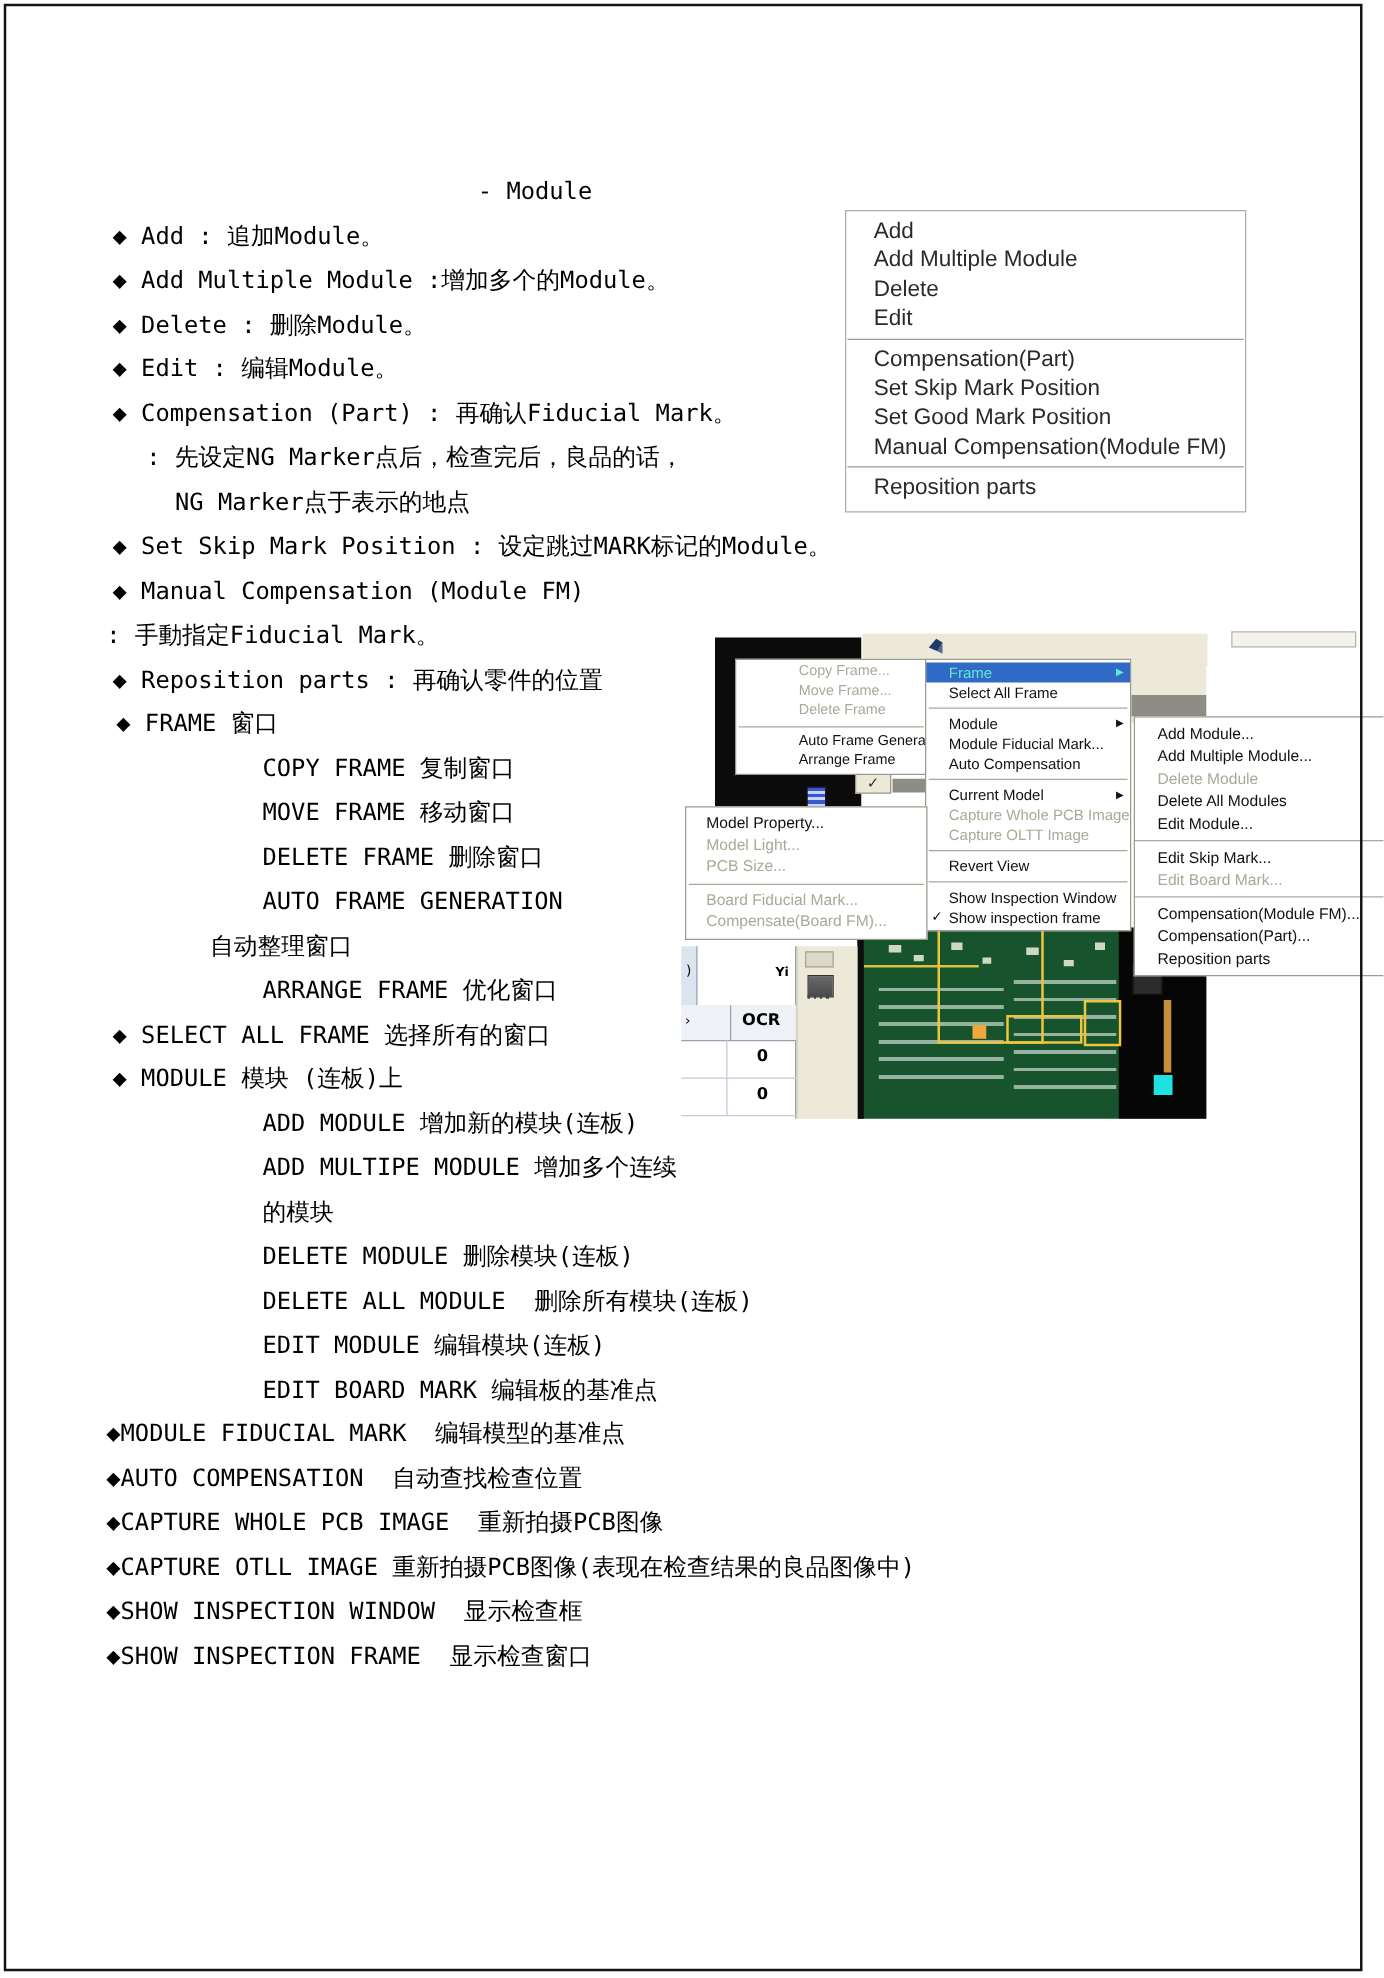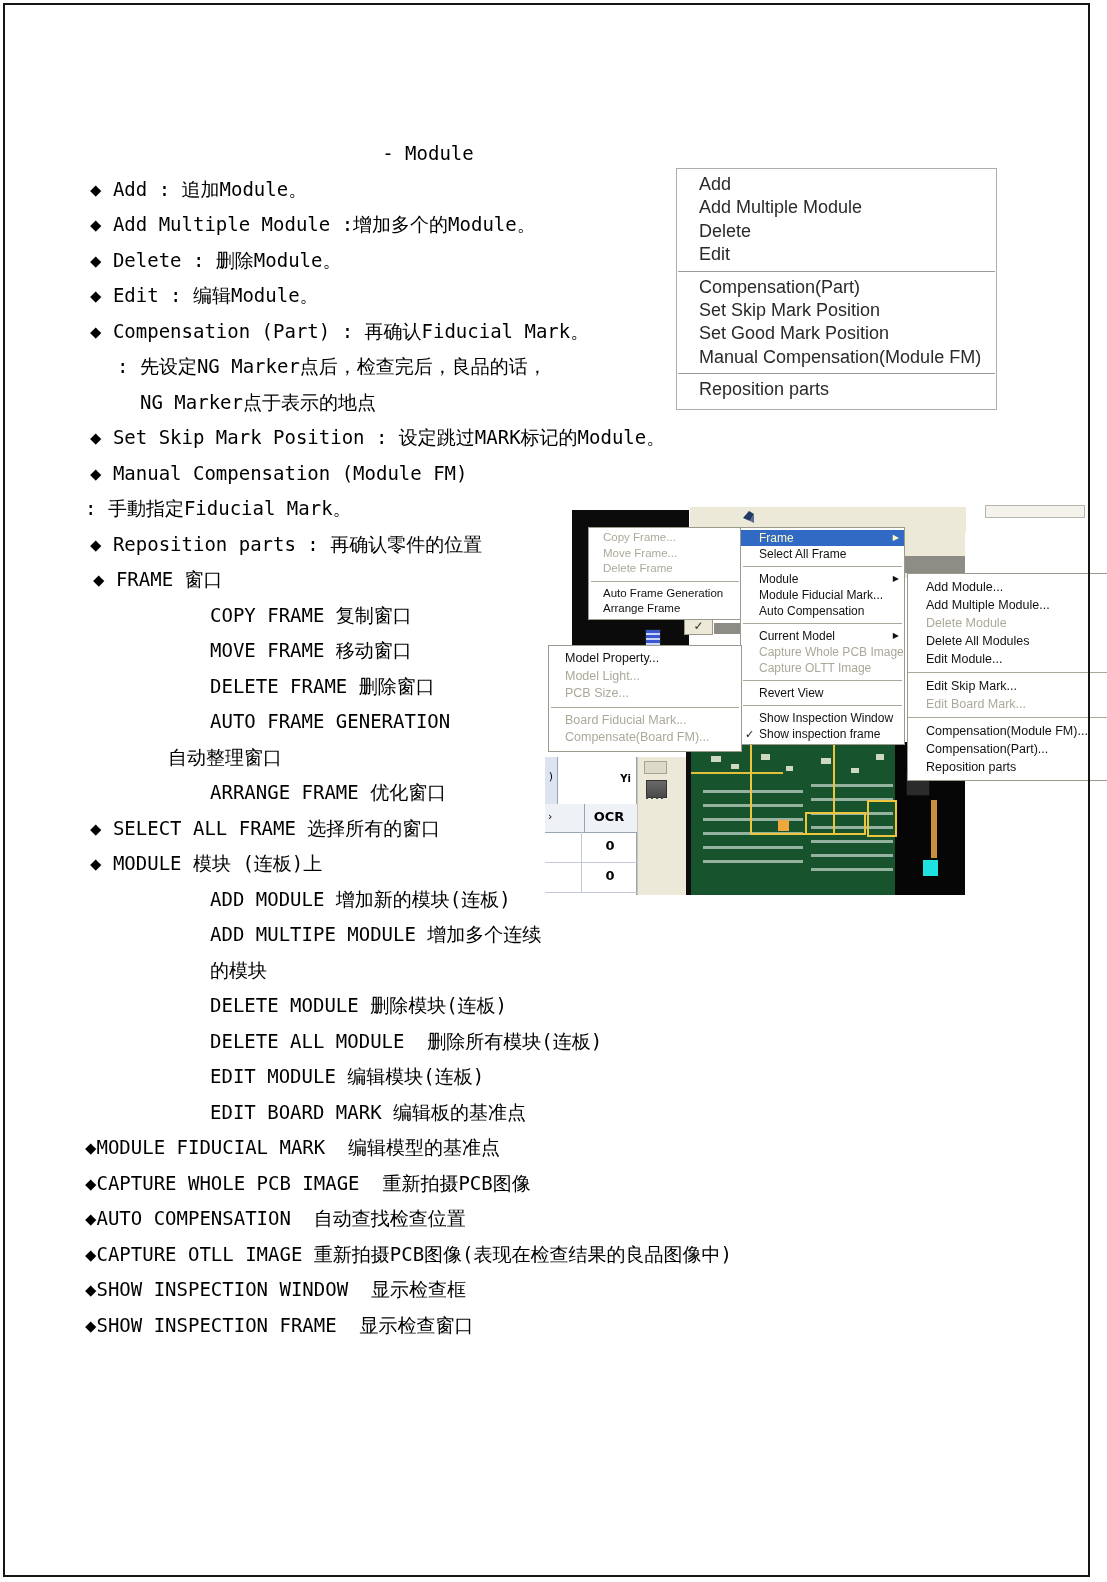--- a/index.html
+++ b/index.html
@@ -40,7 +40,7 @@
   .xmenu .arr{position:absolute;right:5px;top:50%;transform:translateY(-50%);font-size:8px;}
   .xmenu .chk{position:absolute;left:4px;top:0;font-size:11px;}
   .frame-sub{left:43px;top:22px;width:154px;font-size:11.5px;padding:2px 0;}
-  .frame-sub .mi{height:15.5px;line-height:15.5px;padding-left:14px;}
+  .frame-sub .mi{height:15.5px;line-height:15.5px;padding-left:14px;margin-left:36px;}
   .main-menu{left:195px;top:22px;width:165px;font-size:12px;padding:2px 0;}
   .main-menu .mi{height:16px;line-height:16px;padding-left:18px;}
   .main-menu .sep{margin:4px 2px;}

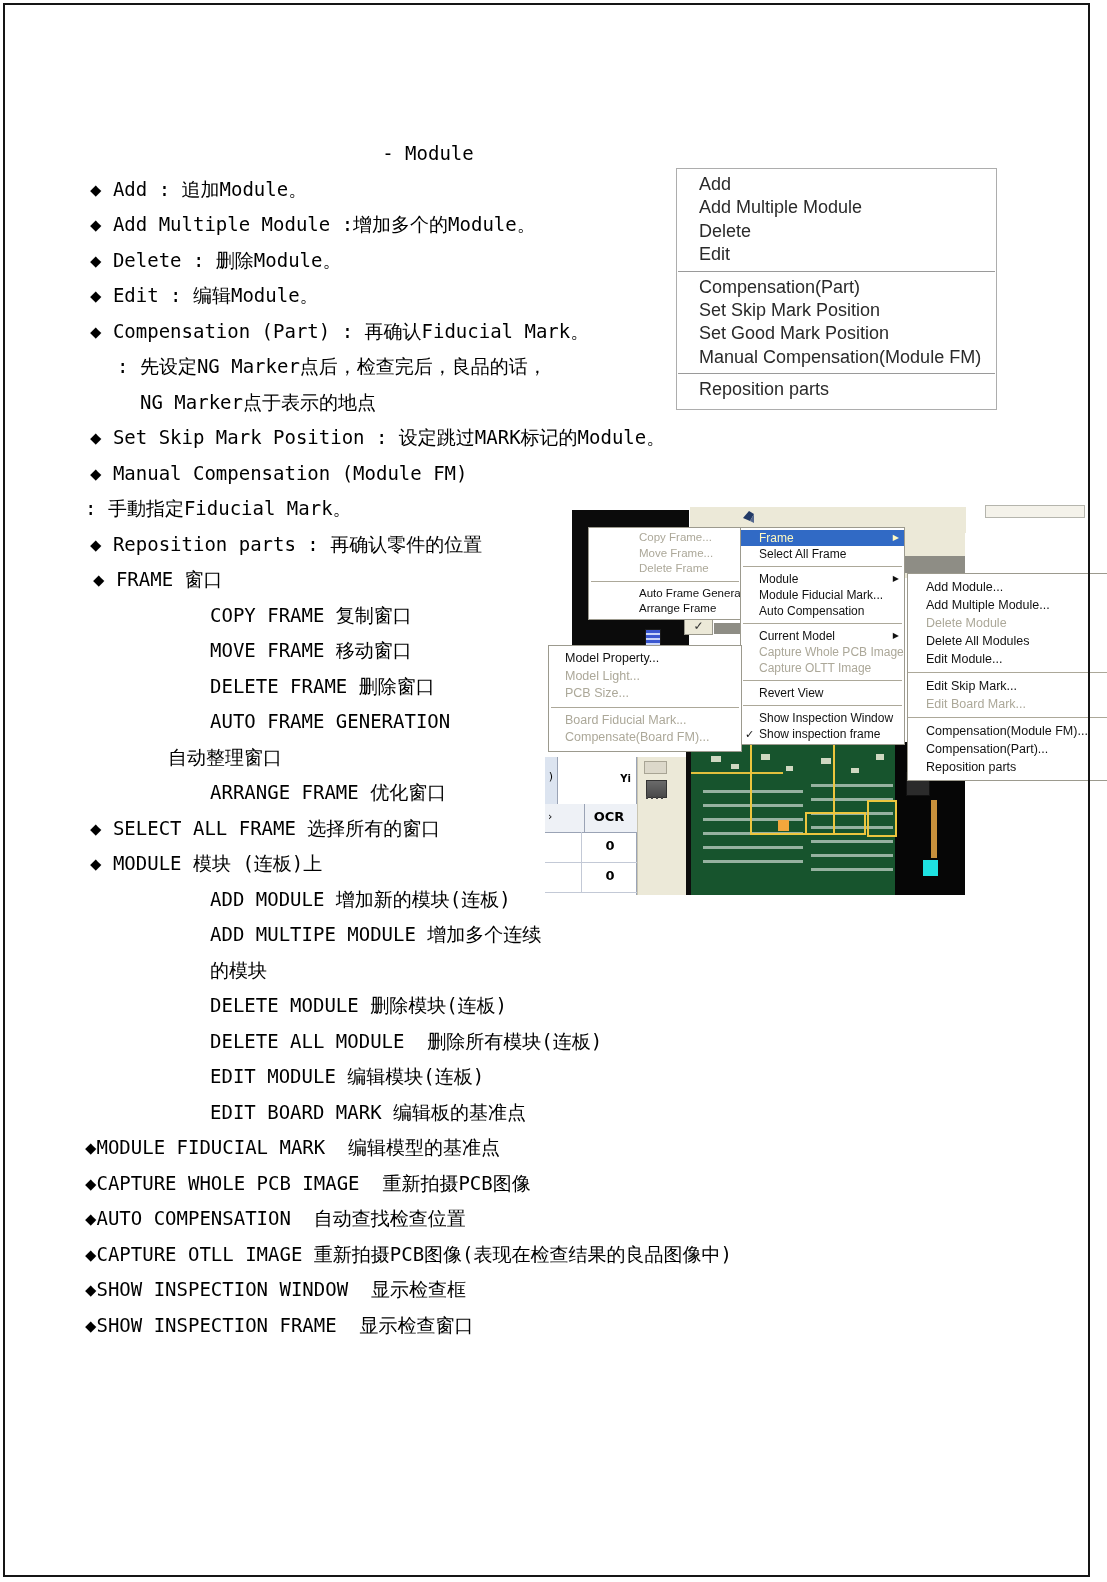--- a/index.html
+++ b/index.html
@@ -35,7 +35,7 @@
   .xmenu{background:#fff;border:1px solid #9c9a8e;color:#111;}
   .xmenu .mi{position:relative;white-space:nowrap;overflow:hidden;}
   .xmenu .dis{color:#aca899;}
-  .xmenu .hl{background:#316ac5;color:#fef9c3;}
+  .xmenu .hl{background:#316ac5;color:#5eead4;}
   .xmenu .sep{border-top:1px solid #aca899;margin:4px 2px;height:0;}
   .xmenu .arr{position:absolute;right:5px;top:50%;transform:translateY(-50%);font-size:8px;}
   .xmenu .chk{position:absolute;left:4px;top:0;font-size:11px;}

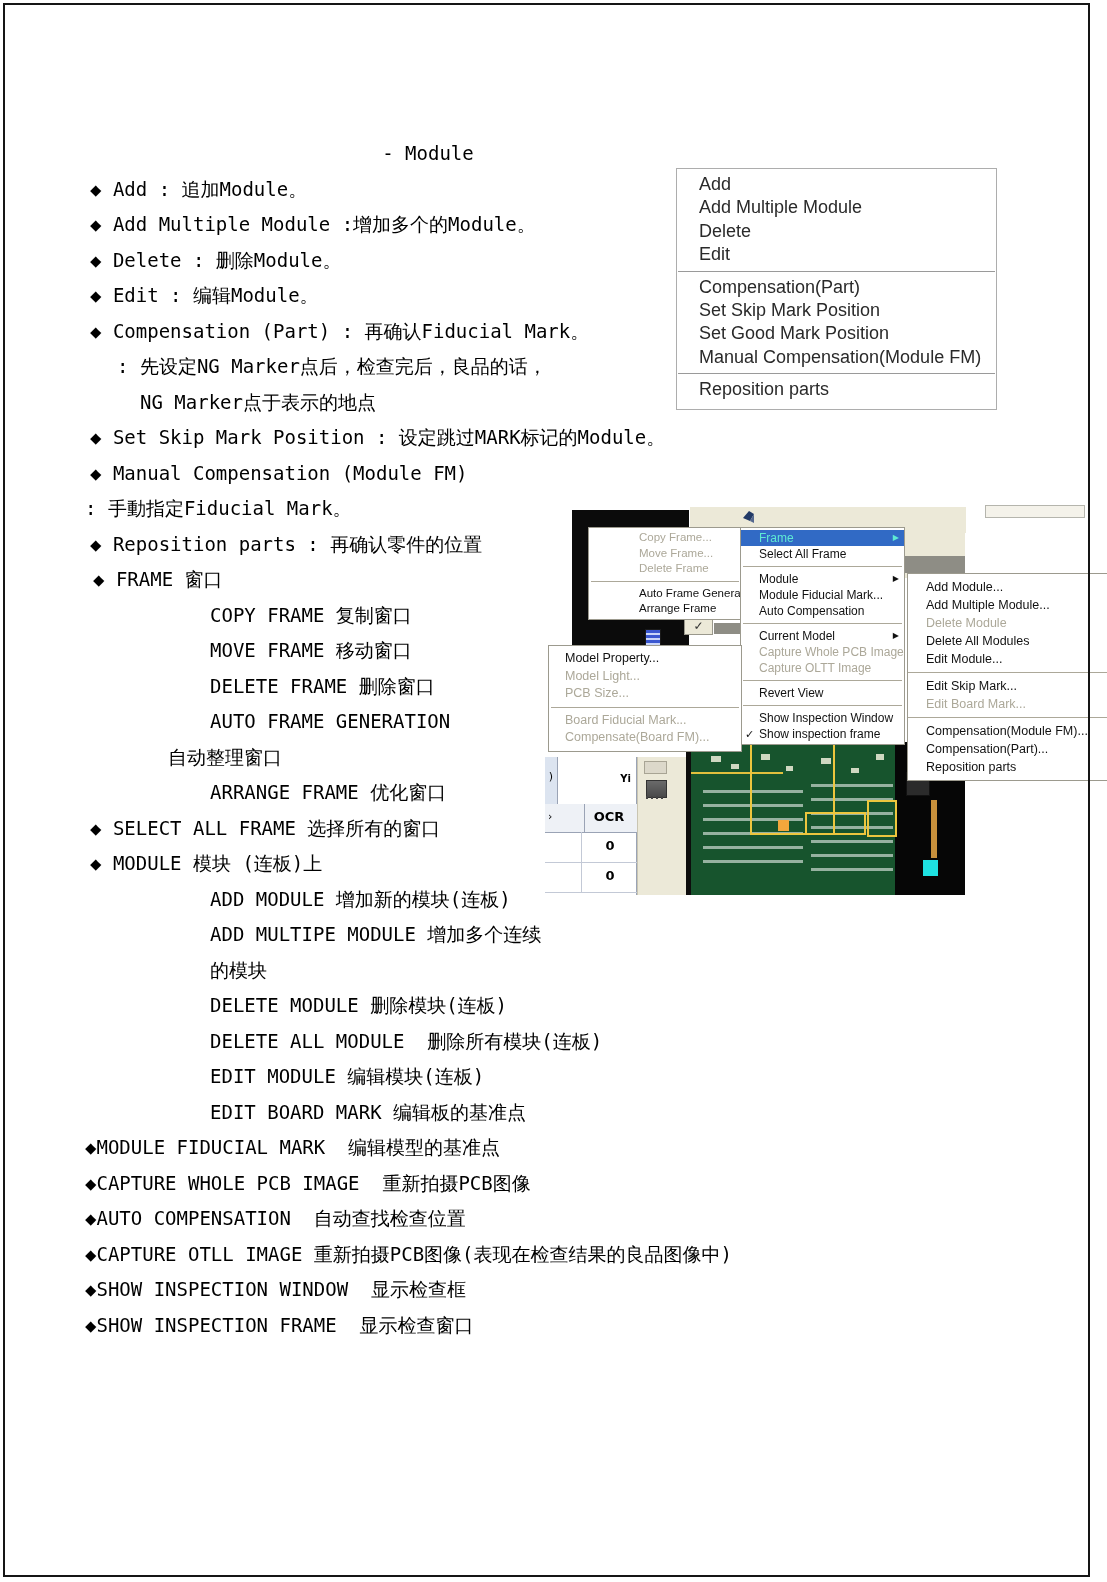--- a/index.html
+++ b/index.html
@@ -120,8 +120,8 @@
       <div class="doc-line" style="margin-left: 125px;">EDIT MODULE 编辑模块(连板)</div>
       <div class="doc-line" style="margin-left: 125px;">EDIT BOARD MARK 编辑板的基准点</div>
       <div class="doc-line" style="margin-left: 0px;">◆MODULE FIDUCIAL MARK  编辑模型的基准点</div>
+      <div class="doc-line" style="margin-left: 0px;">◆AUTO COMPENSATION  自动查找检查位置</div>
       <div class="doc-line" style="margin-left: 0px;">◆CAPTURE WHOLE PCB IMAGE  重新拍摄PCB图像</div>
-      <div class="doc-line" style="margin-left: 0px;">◆AUTO COMPENSATION  自动查找检查位置</div>
       <div class="doc-line" style="margin-left: 0px;">◆CAPTURE OTLL IMAGE 重新拍摄PCB图像(表现在检查结果的良品图像中)</div>
       <div class="doc-line" style="margin-left: 0px;">◆SHOW INSPECTION WINDOW  显示检查框</div>
       <div class="doc-line" style="margin-left: 0px;">◆SHOW INSPECTION FRAME  显示检查窗口</div>

